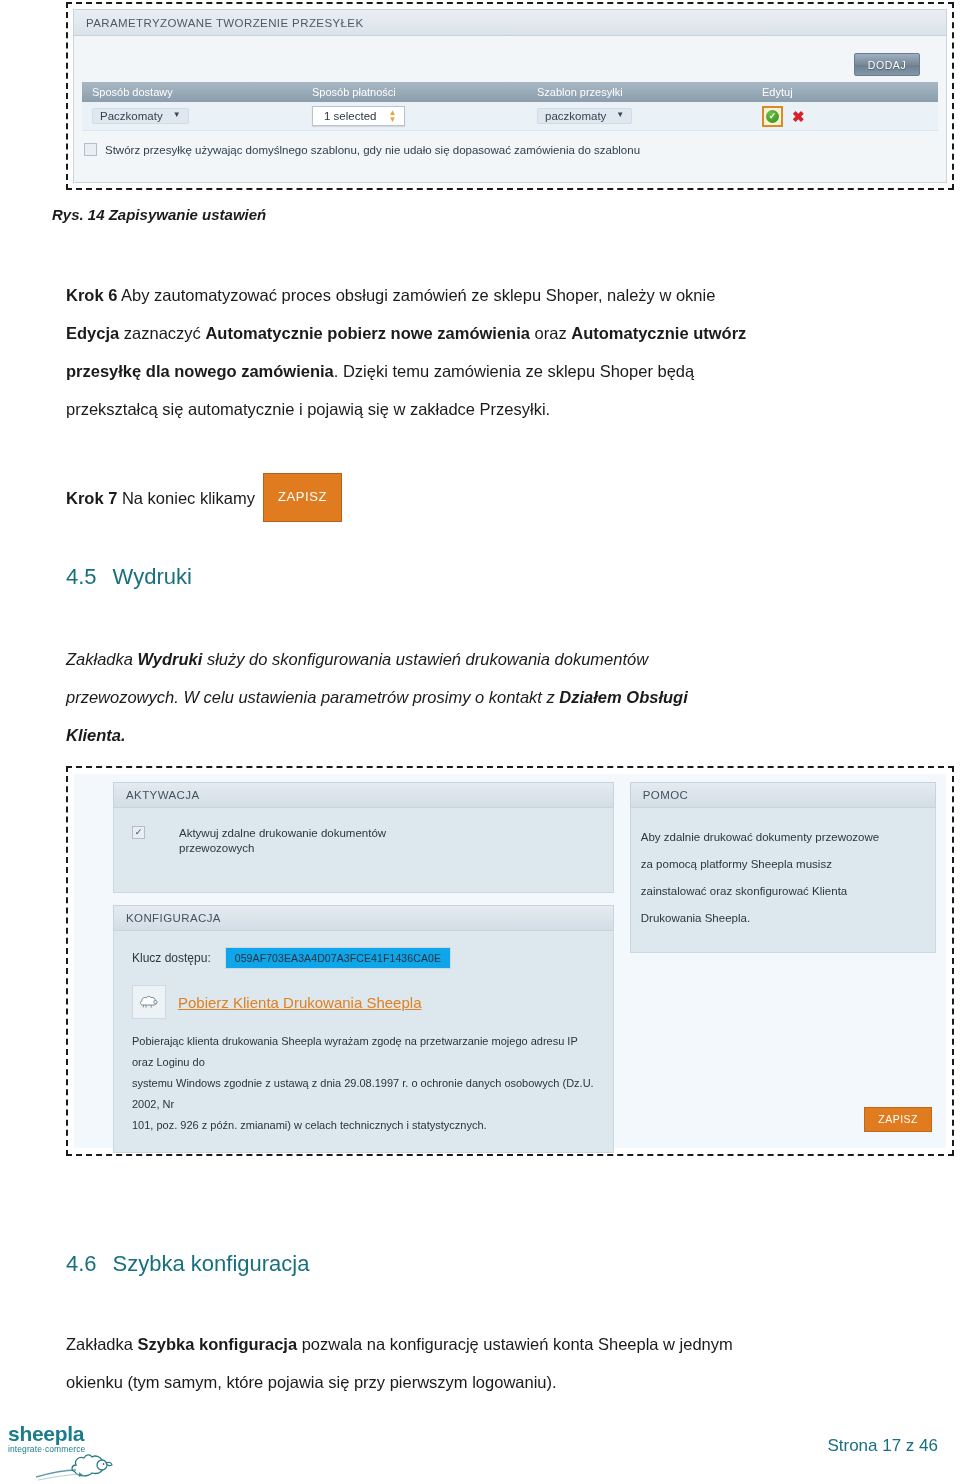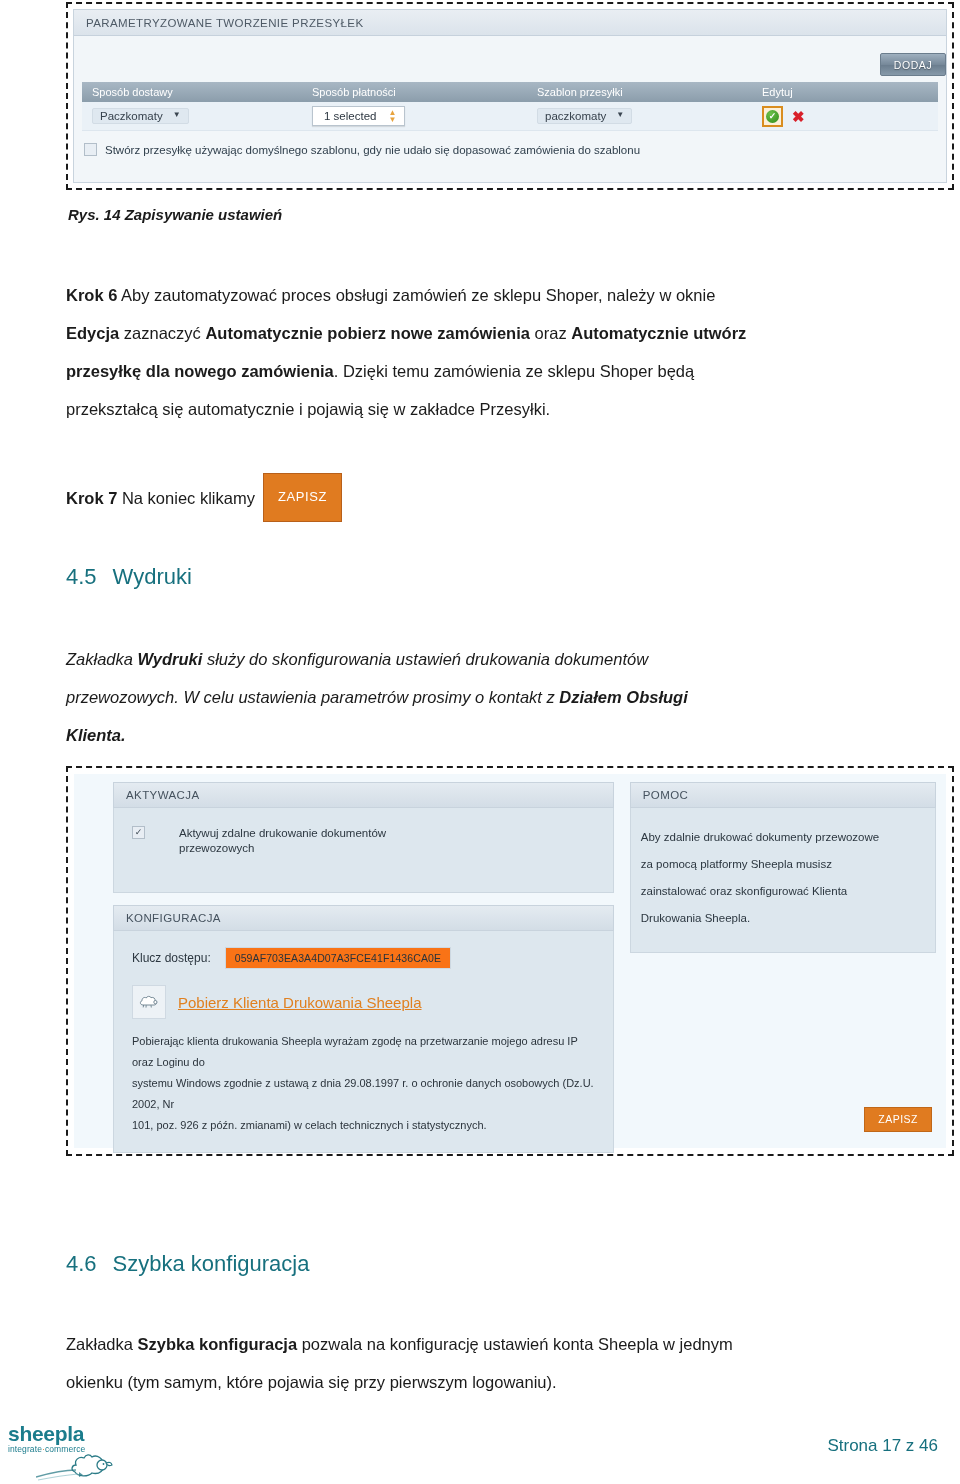--- a/index.html
+++ b/index.html
@@ -64,7 +64,7 @@
   }
   .btn-dodaj {
     position: absolute;
-    right: 0;
+    right: 26px;
     top: 17px;
     width: 64px;
     height: 21px;

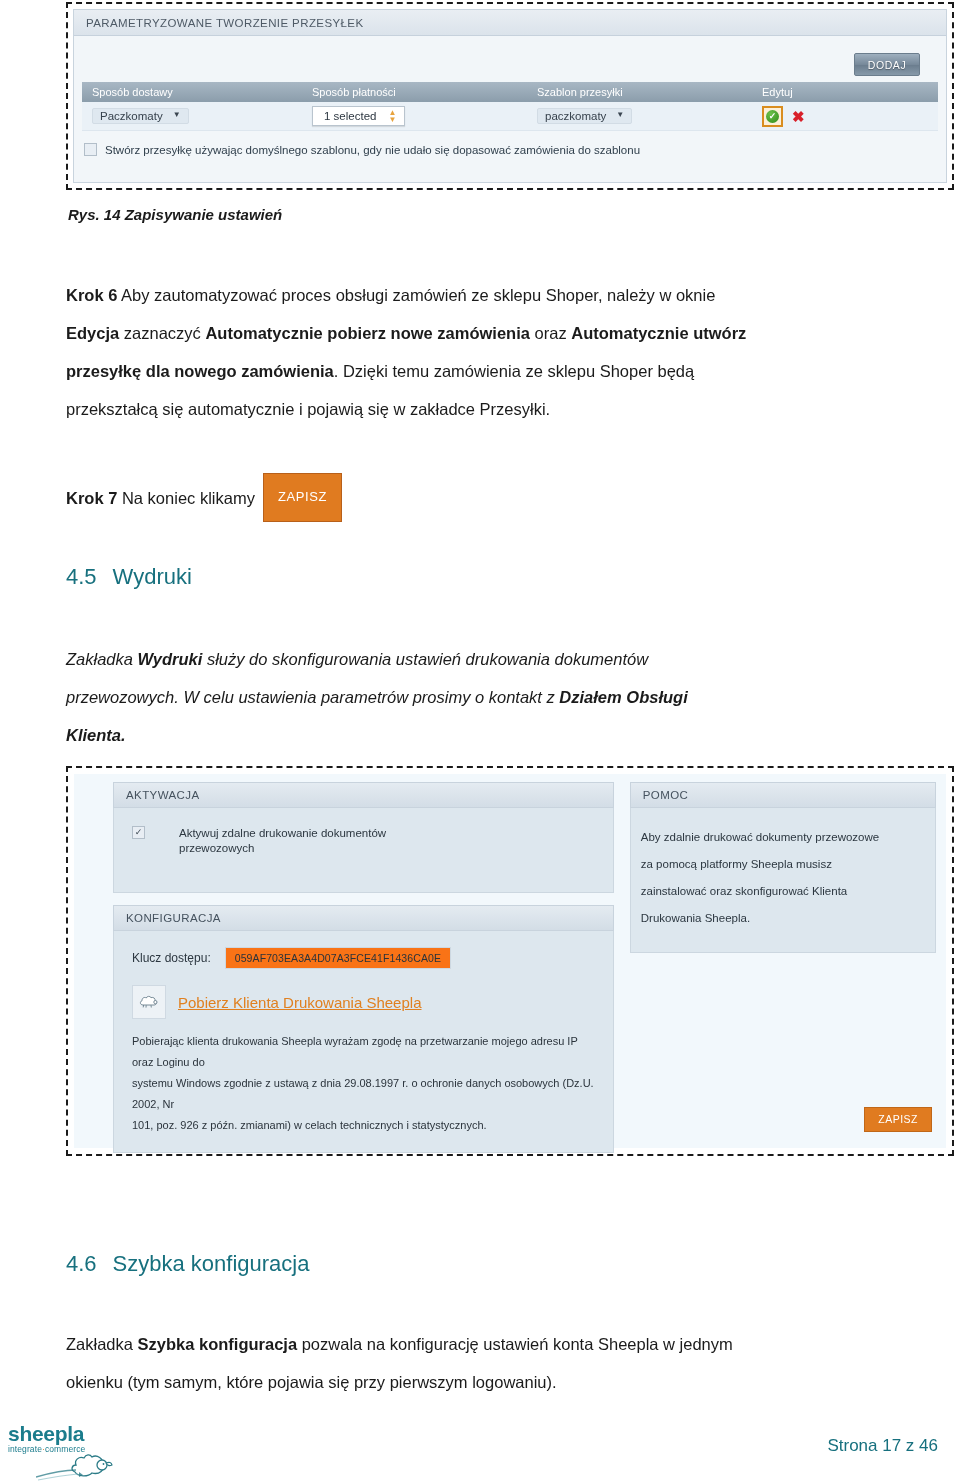--- a/index.html
+++ b/index.html
@@ -376,7 +376,7 @@
     </div>
   </div>
 
-  <div class="caption" style="left:68px; top:206px;">Rys. 14 Zapisywanie ustawień</div>
+  <div class="caption" style="left:52px; top:206px;">Rys. 14 Zapisywanie ustawień</div>
 
   <div class="para" style="left:66px; top:276px; width:890px;">
     <div>

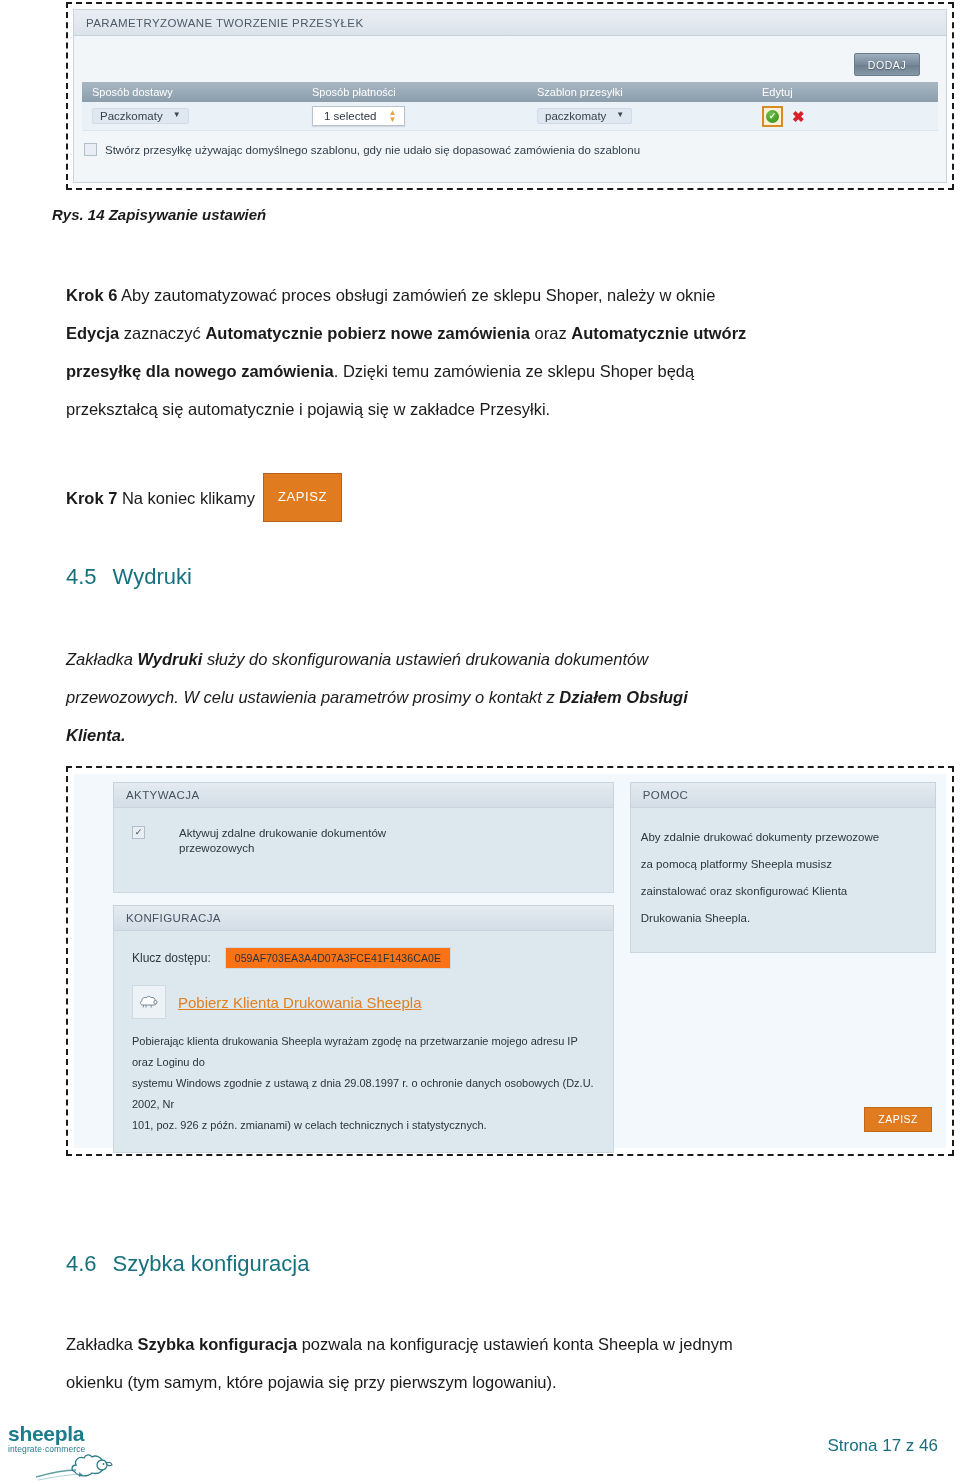--- a/index.html
+++ b/index.html
@@ -251,7 +251,7 @@
   .cfg-row { display: flex; align-items: center; gap: 14px; padding: 2px 0 2px 6px; }
   .cfg-label { font-size: 12px; }
   .key-box {
-    background: #f97316;
+    background: #0ea5e9;
     border: 1px solid #cdd8e1;
     font-size: 10.5px;
     letter-spacing: .1px;

